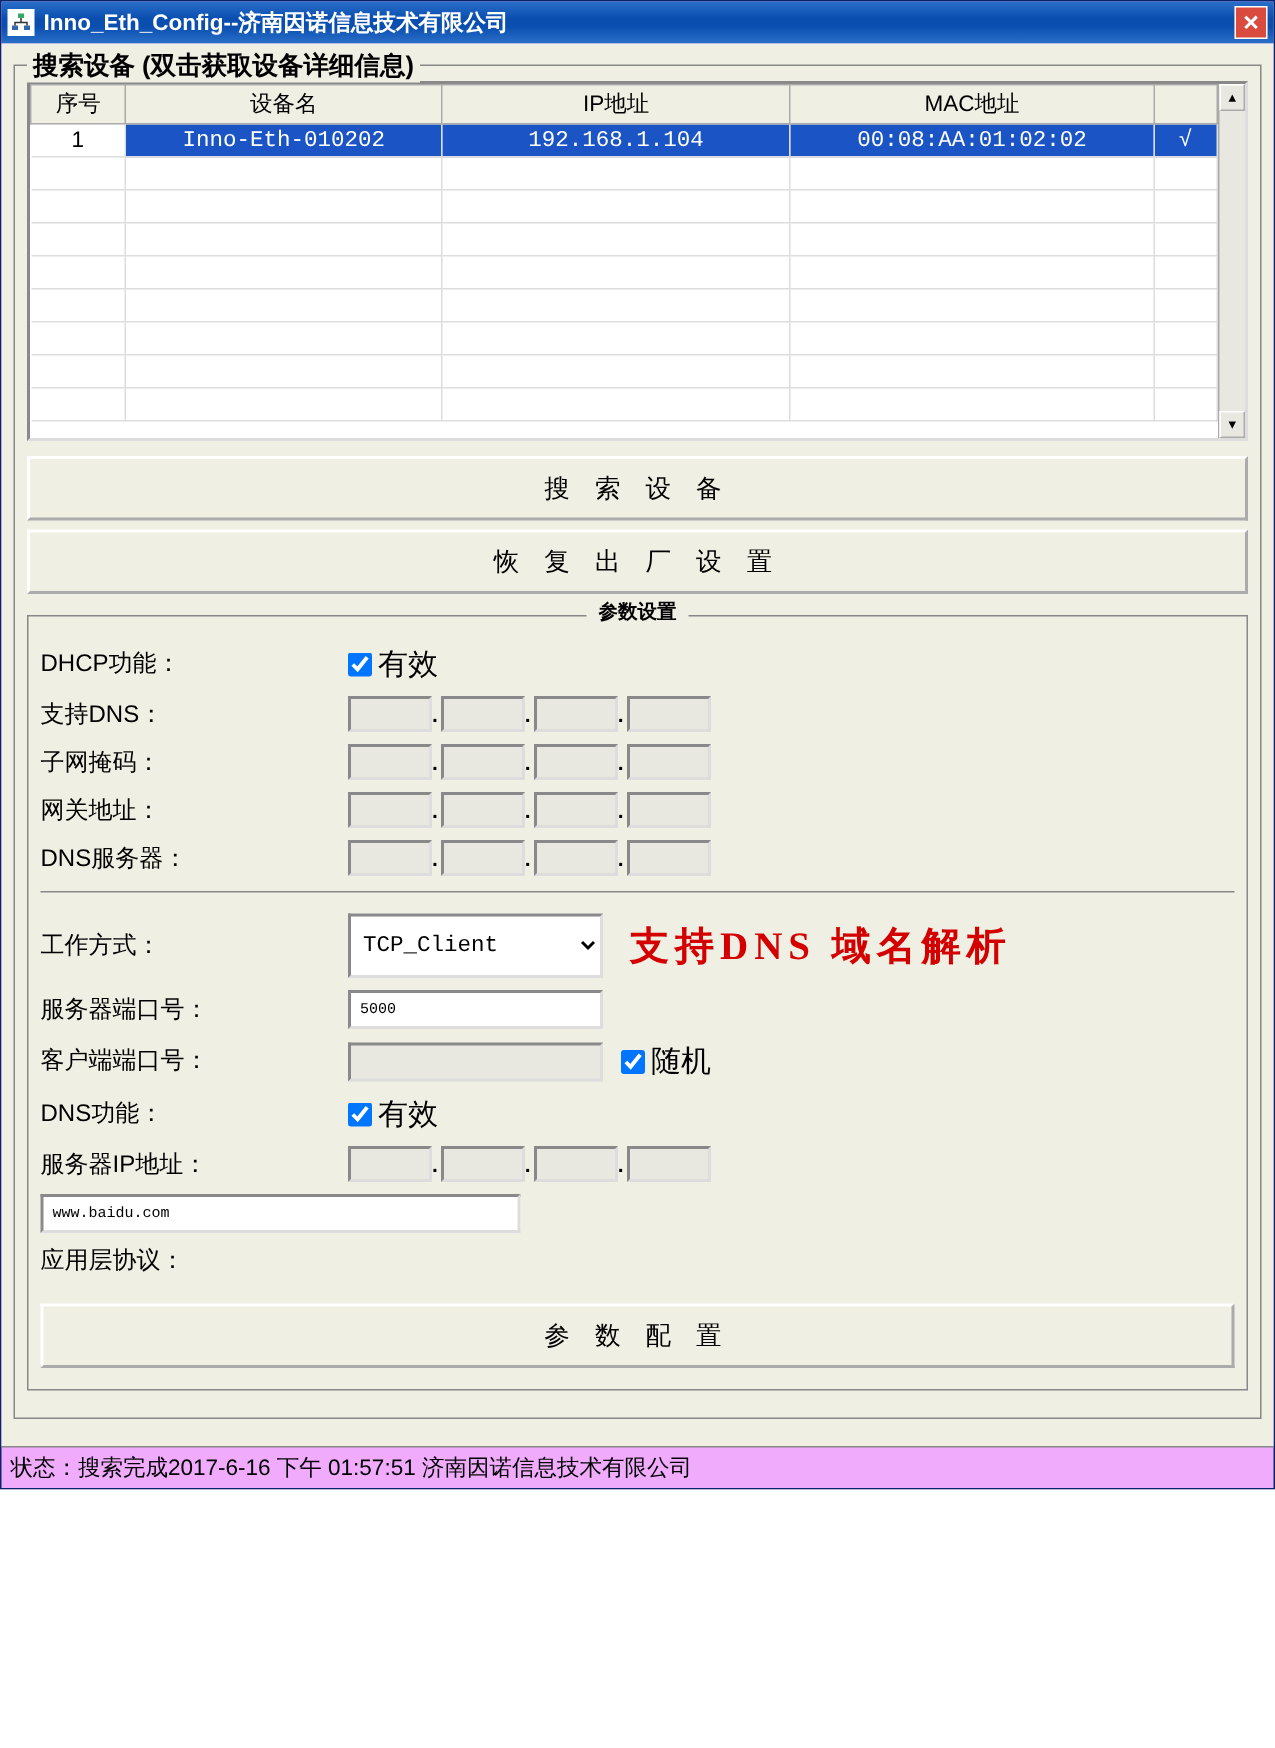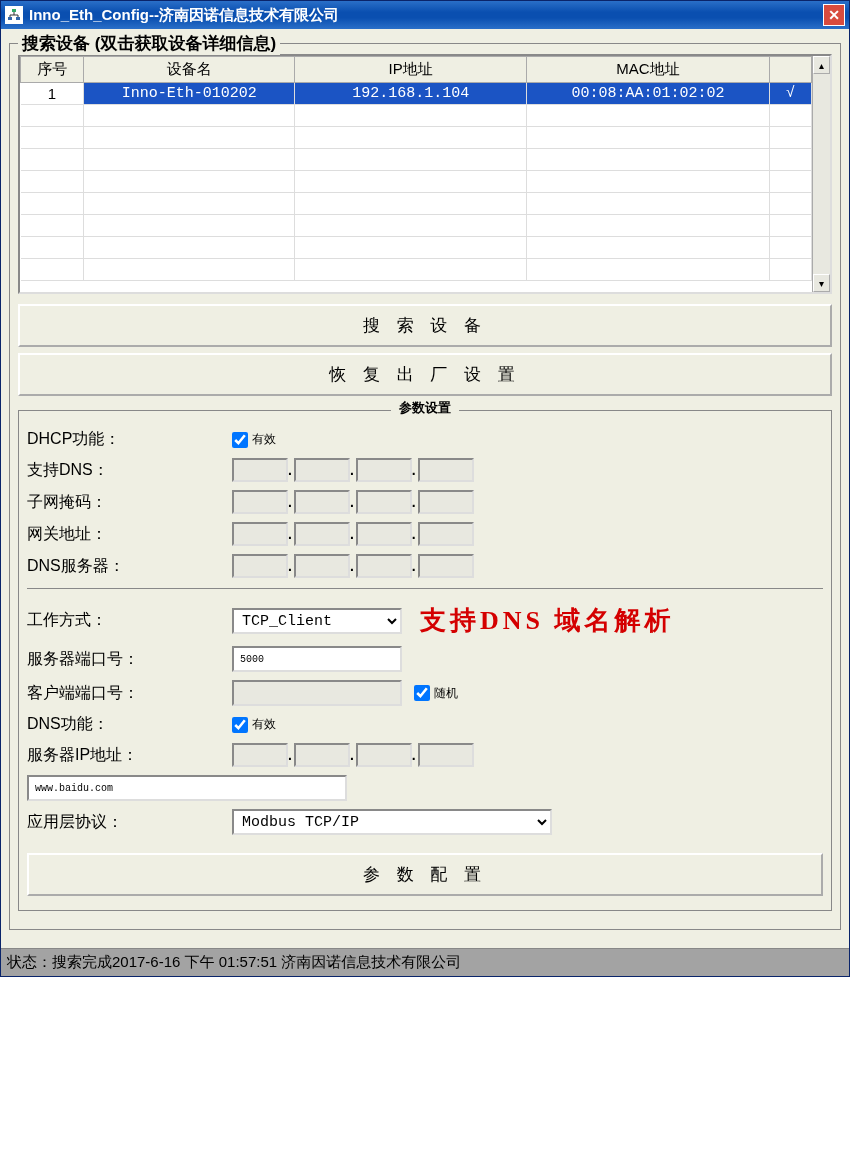--- a/index.html
+++ b/index.html
@@ -11,7 +11,7 @@
 }
 .window {
   width: 850px;
-  background: #a3a3a3;
+  background: #f0abfc;
   border: 1px solid #0a246a;
 }
 .titlebar {

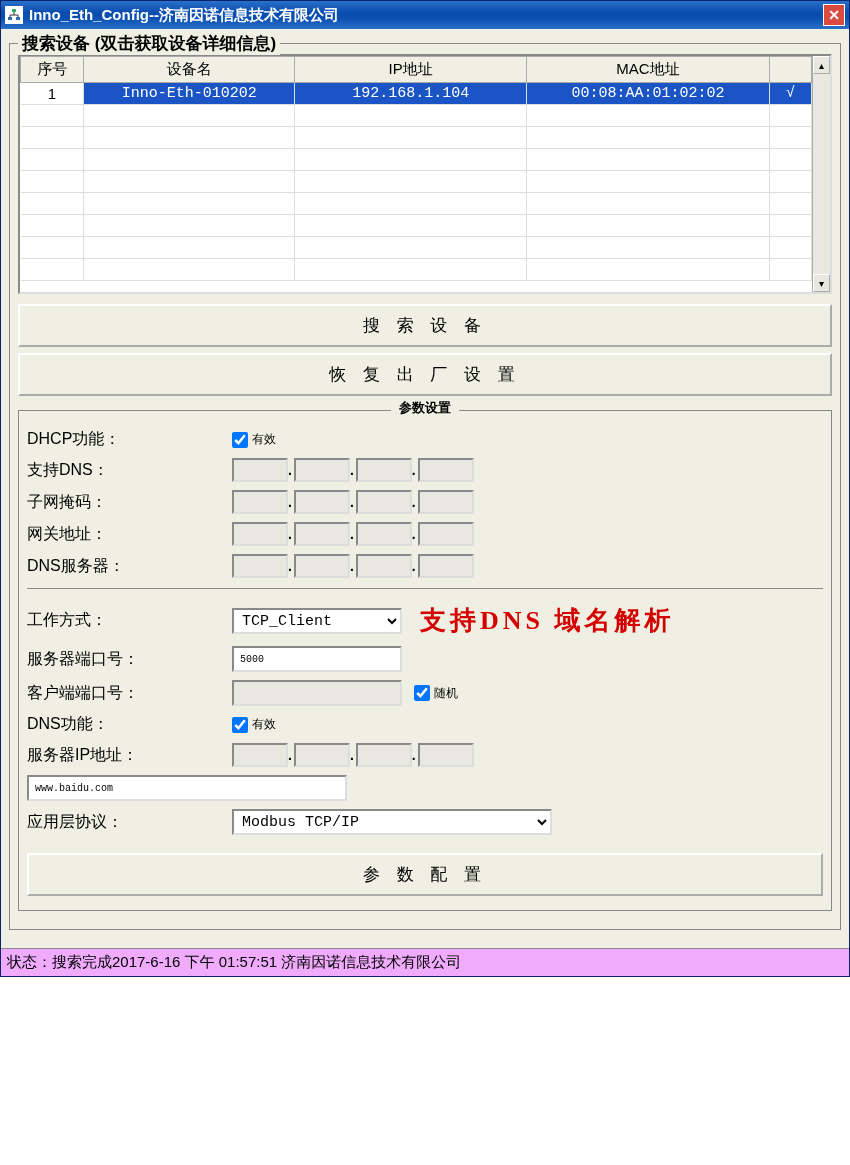--- a/index.html
+++ b/index.html
@@ -150,7 +150,7 @@
 }
 .ip-dot { margin: 0 2px 0 -2px; font-weight: bold; }
 .chk { margin-right: 4px; width:16px; height:16px; vertical-align: middle; }
-.chk-label { font-size: 12px; text-align: right; }
+.chk-label { font-size: 20px; text-align: right; }
 .txt-input {
   border: 2px inset #ddd;
   background: #fff;

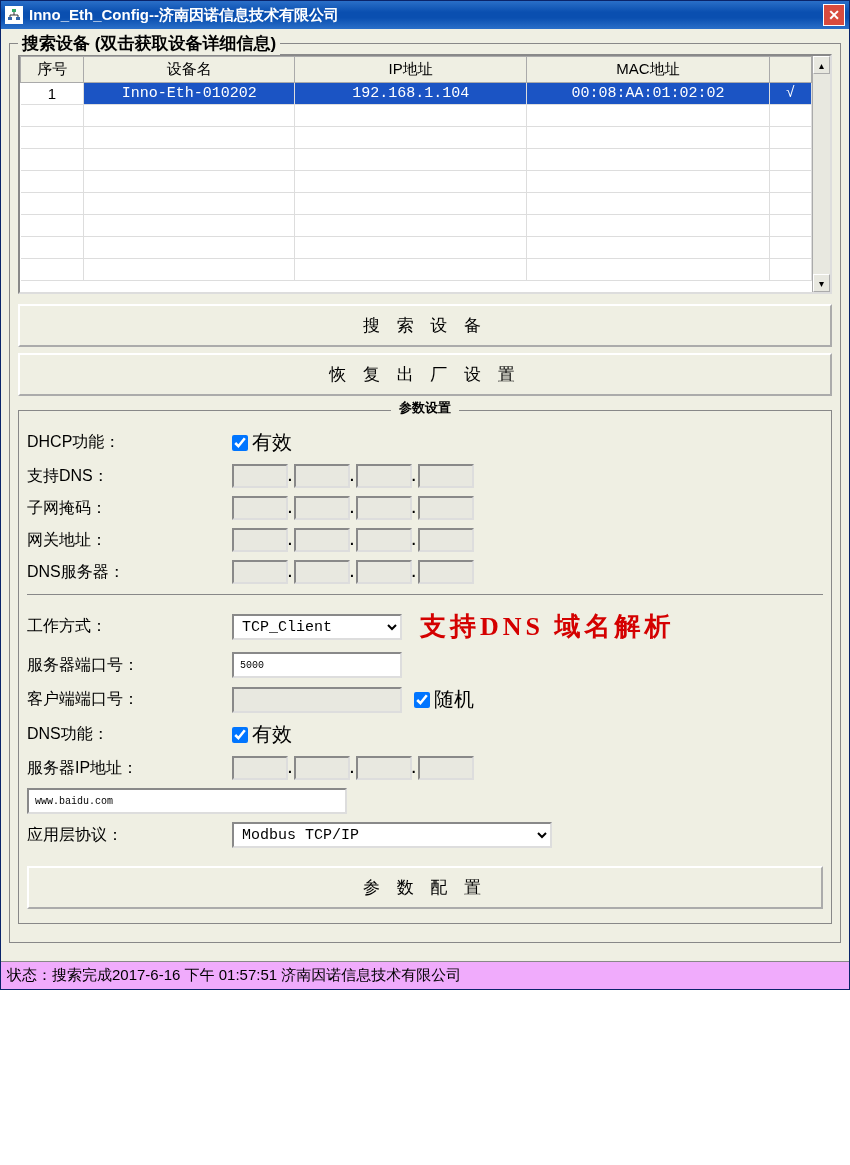--- a/index.html
+++ b/index.html
@@ -163,7 +163,7 @@
 .sel {
   border: 2px inset #ddd;
   background: #fff;
-  height: 26px;
+  height: 43px;
   padding: 2px 4px;
   font-family: "Courier New", monospace;
   font-size: 15px;

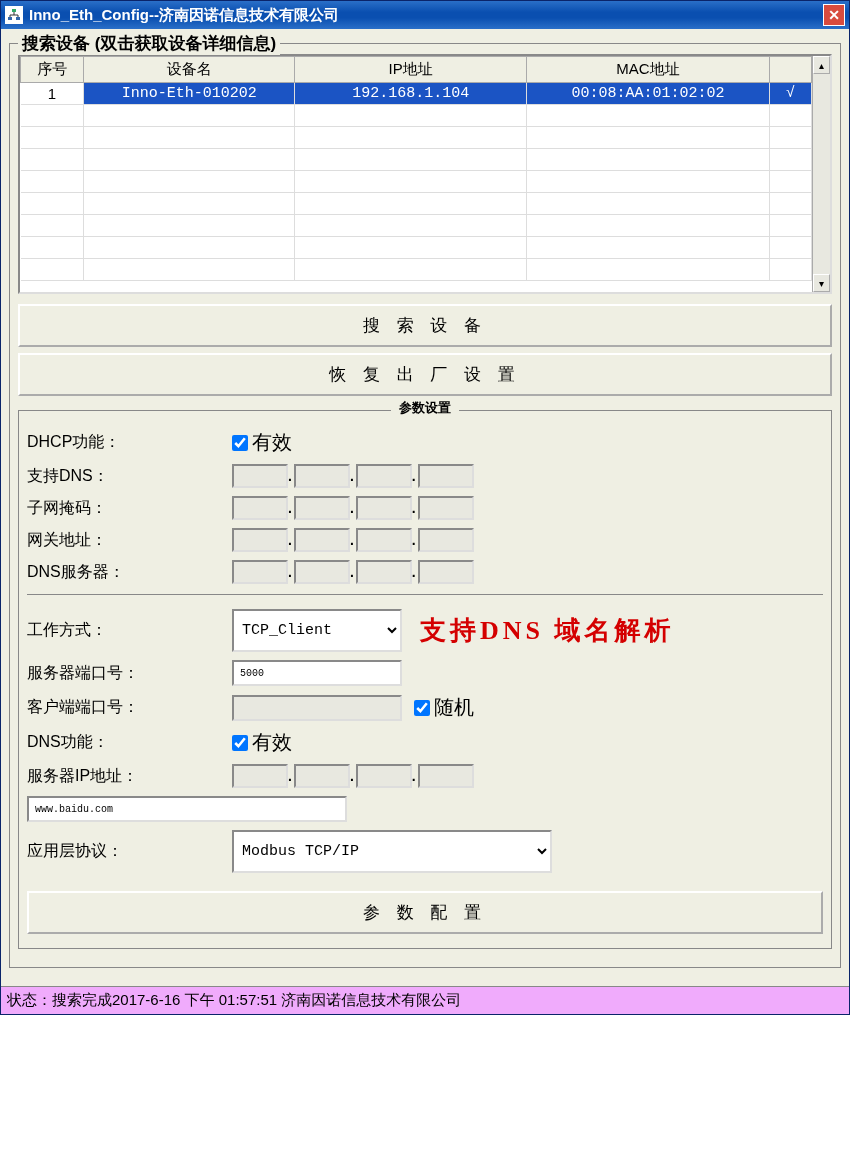--- a/index.html
+++ b/index.html
@@ -400,9 +400,6 @@
 
         <div class="form-row">
           <div class="form-label">应用层协议：</div>
-          <select class="sel" style="width:320px;">
-            <option>Modbus TCP/IP</option>
-          </select>
         </div>
 
         <button class="wide-btn" style="margin-top:18px;">参 数 配 置</button>

